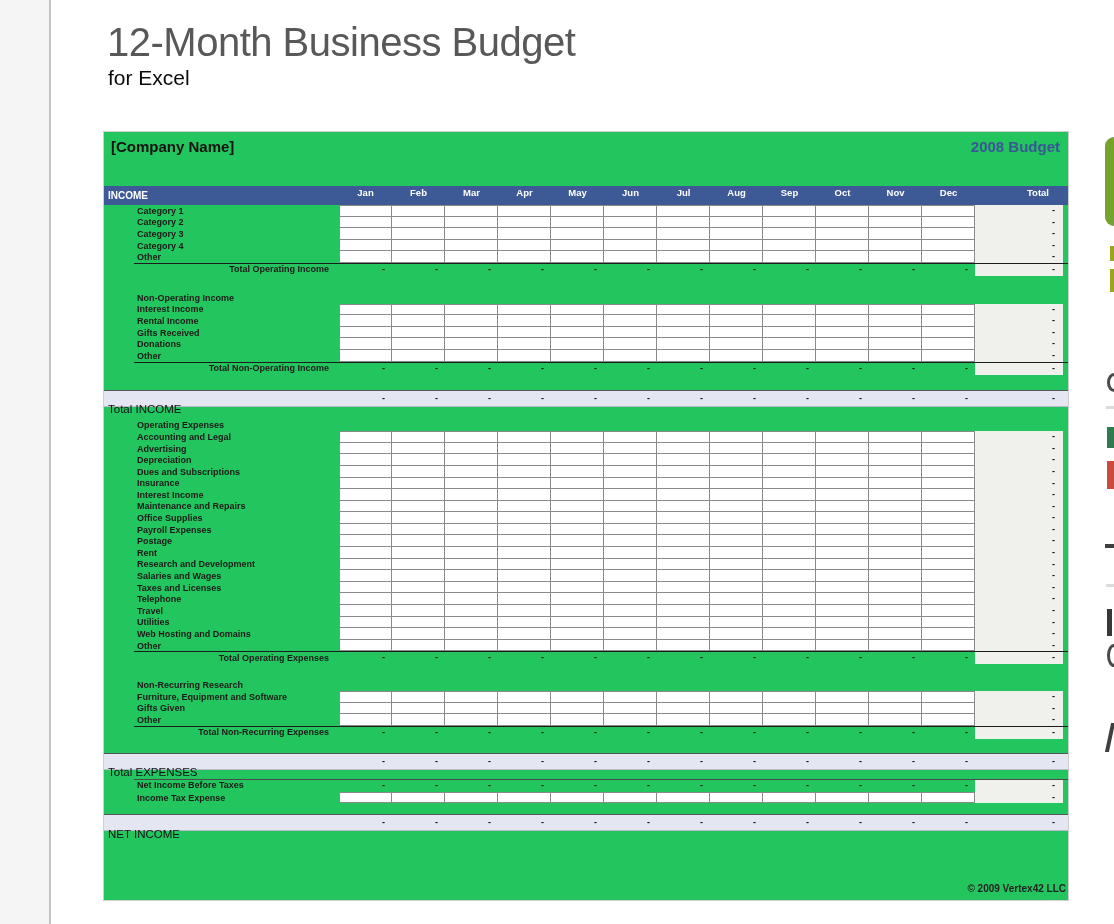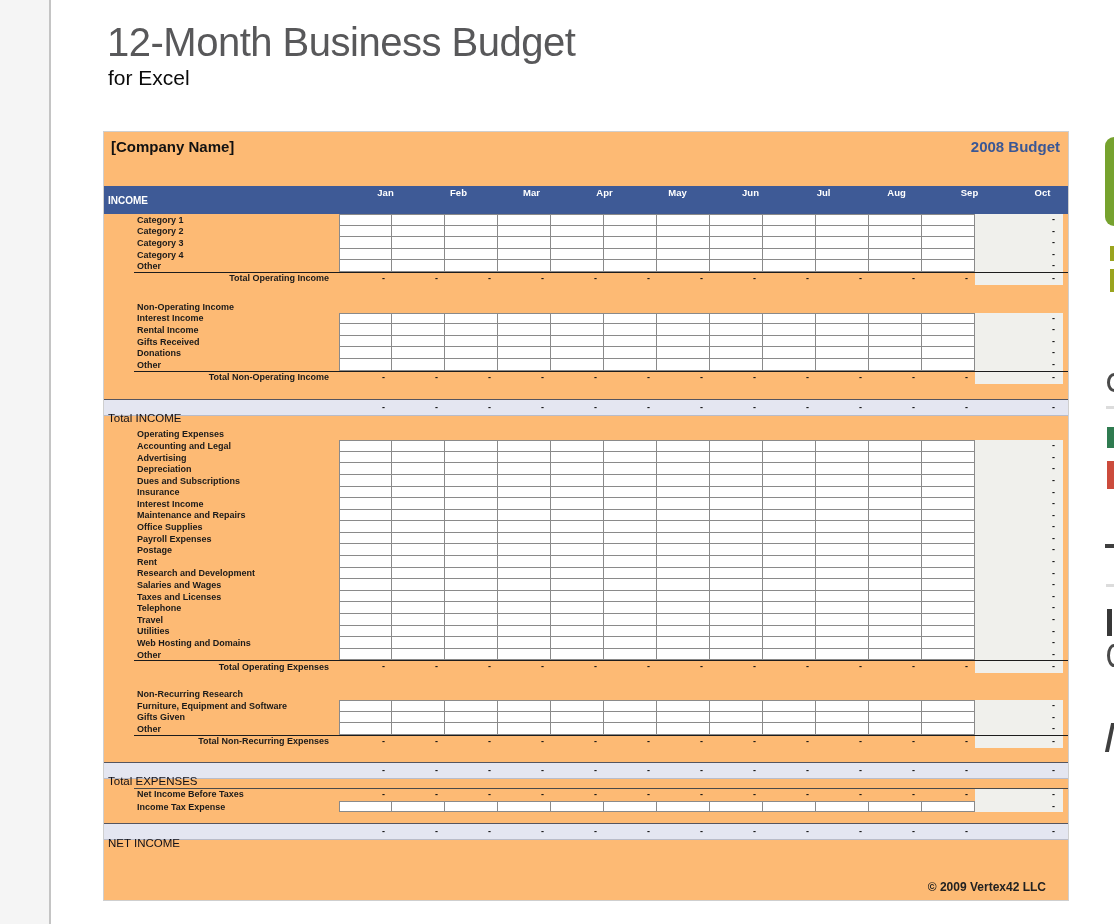--- a/index.html
+++ b/index.html
@@ -14,7 +14,7 @@
   .page-subtitle { position:absolute; left:108px; top:66px; font-size:21px; color:#0b0b0b; }
 
   .sheet-card { position:absolute; left:103px; top:131px; width:966px; height:770px;
-                background:#fdba74; border:1px solid #CFCFCF; padding-top:6px; }
+                background:#22c55e; border:1px solid #CFCFCF; padding-top:6px; }
 
   .sheet-head { display:flex; justify-content:space-between; align-items:flex-start;
                 height:18px; padding:0 8px 0 7px; }

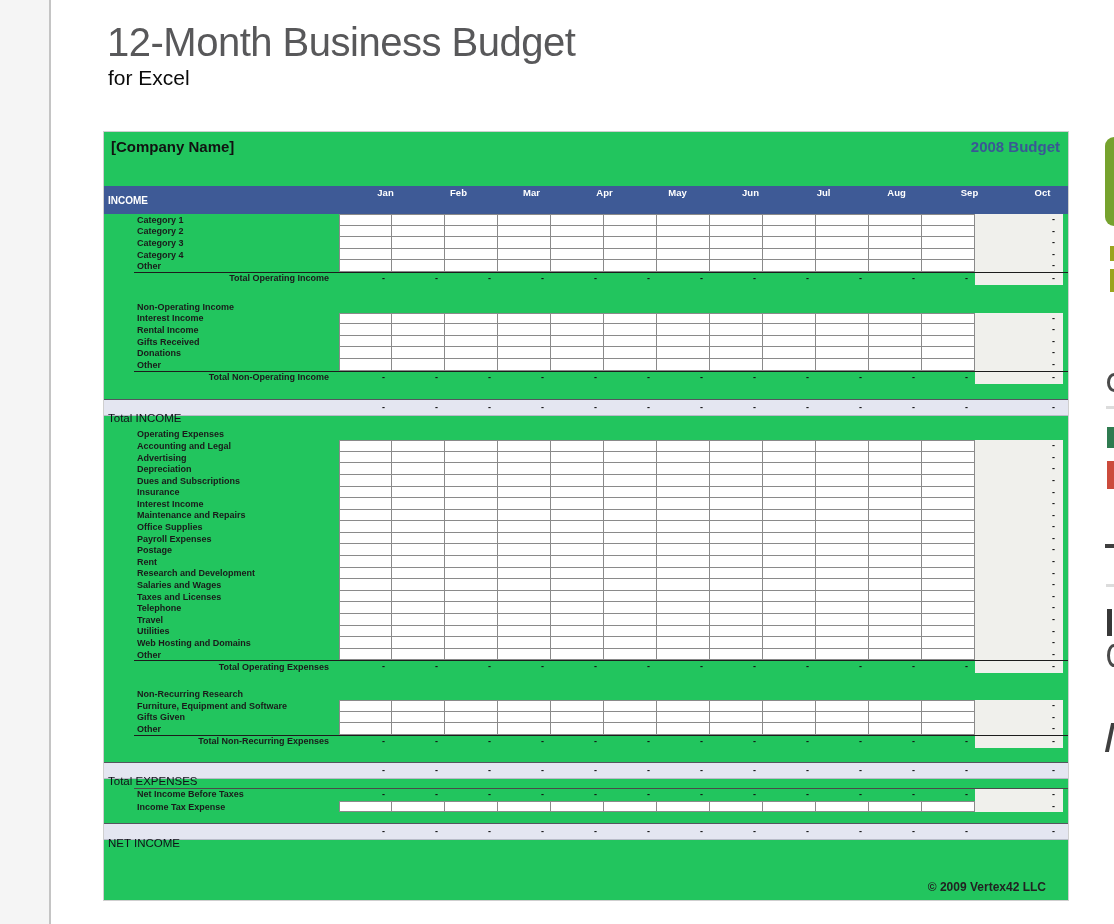--- a/index.html
+++ b/index.html
@@ -33,7 +33,7 @@
   .tc { width:88px; flex:none; font-size:9px; font-weight:bold; color:#111;
         text-align:right; padding-right:8px; height:100%; line-height:11.6px; }
 
-  .bar { height:28px; background:var(--header-bar,#3E5A96);gap:20px; }
+  .bar { height:19px; background:var(--header-bar,#3E5A96); }
   .bar .lab { color:#fff; font-size:10px; padding-left:4px; }
   .bar .mc { color:#fff; font-size:9.5px; text-align:center; padding-right:0;
              line-height:13px; font-weight:bold; }

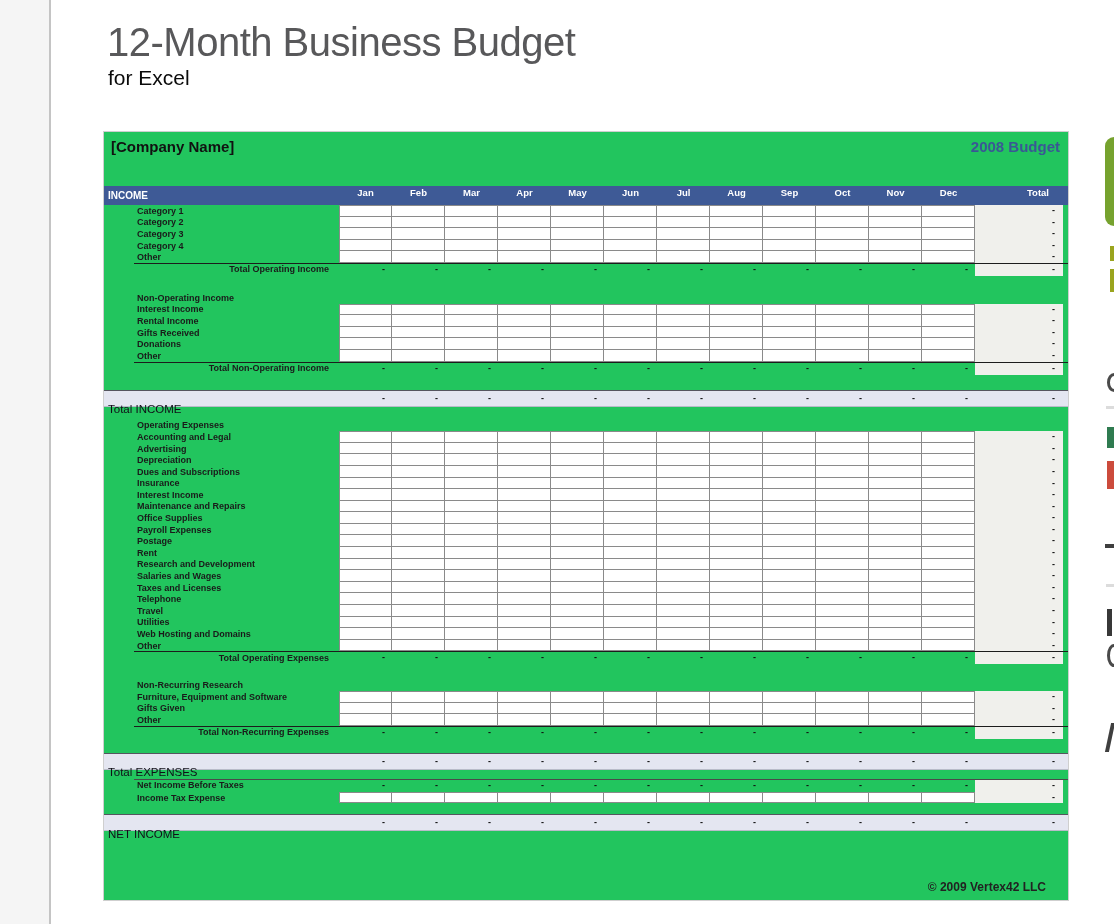--- a/index.html
+++ b/index.html
@@ -57,7 +57,7 @@
   .sumr .lab { font-size:11.5px; font-weight:normal; color:#101018; padding-left:4px;margin-top:22px; }
   .sumr .mc, .sumr .tc { line-height:15px; }
 
-  .copyright { position:absolute; right:22px; bottom:6px; font-size:12px;
+  .copyright { position:absolute; right:2px; bottom:6px; font-size:10px;
                font-weight:bold; color:#222; }
 
   

